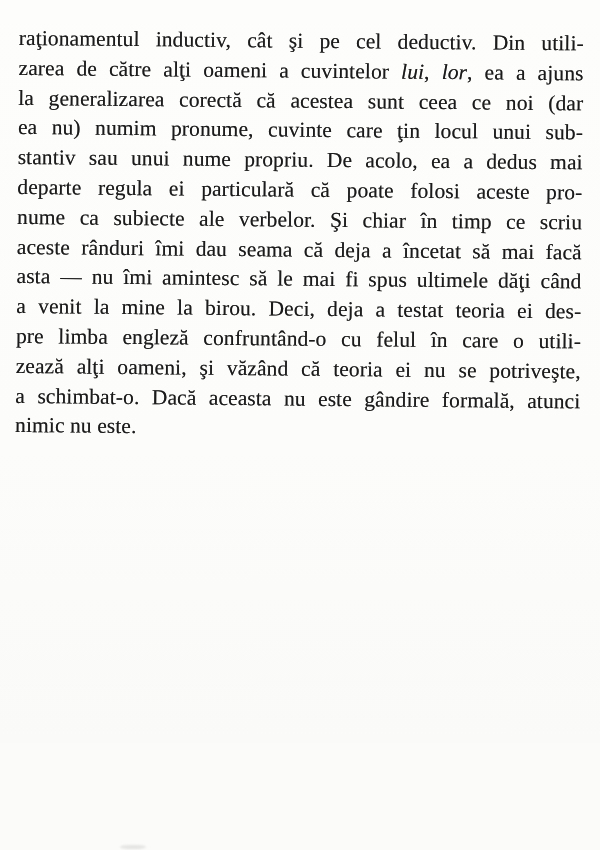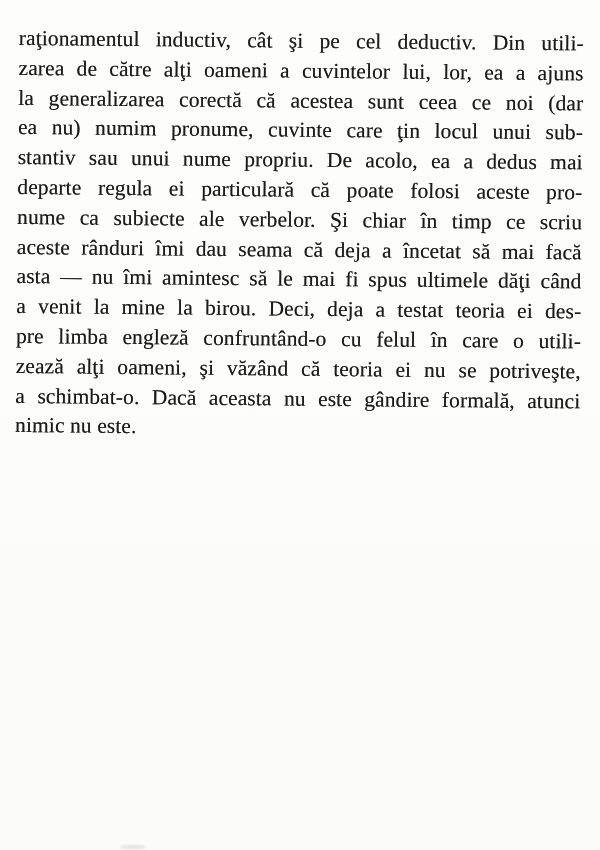--- a/index.html
+++ b/index.html
@@ -42,6 +42,7 @@
     text-align-last: left;
   }
   .it {
+    font-style: italic;
   }
   
   .smudge {

